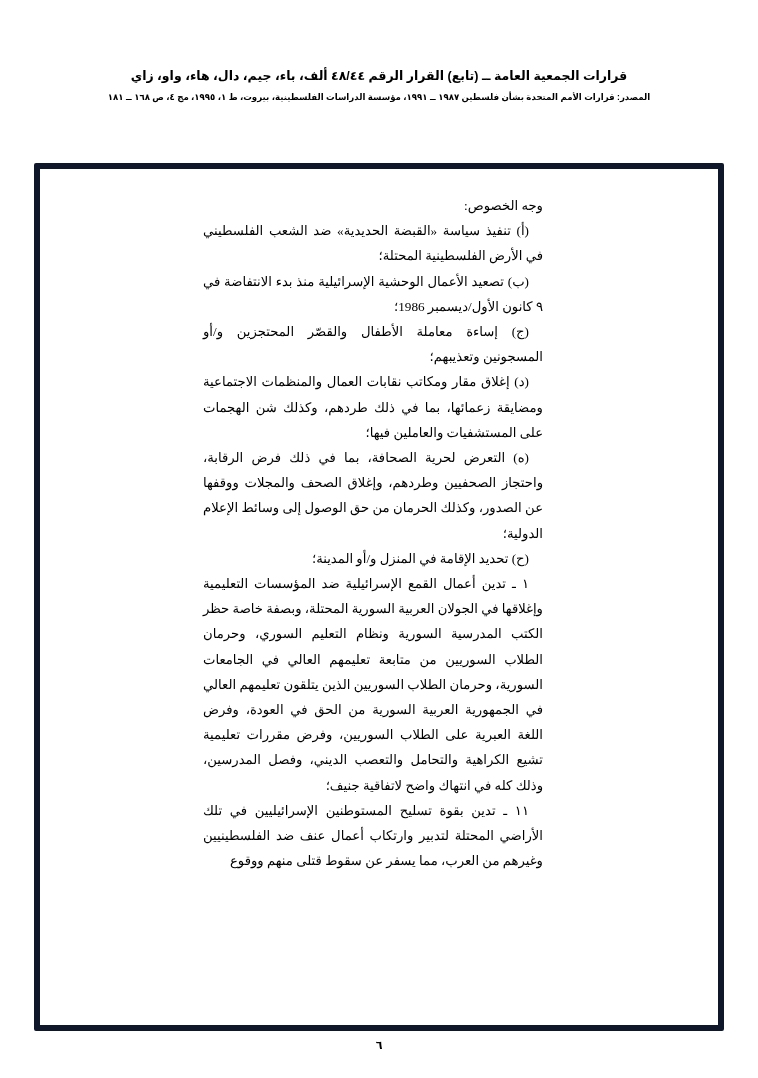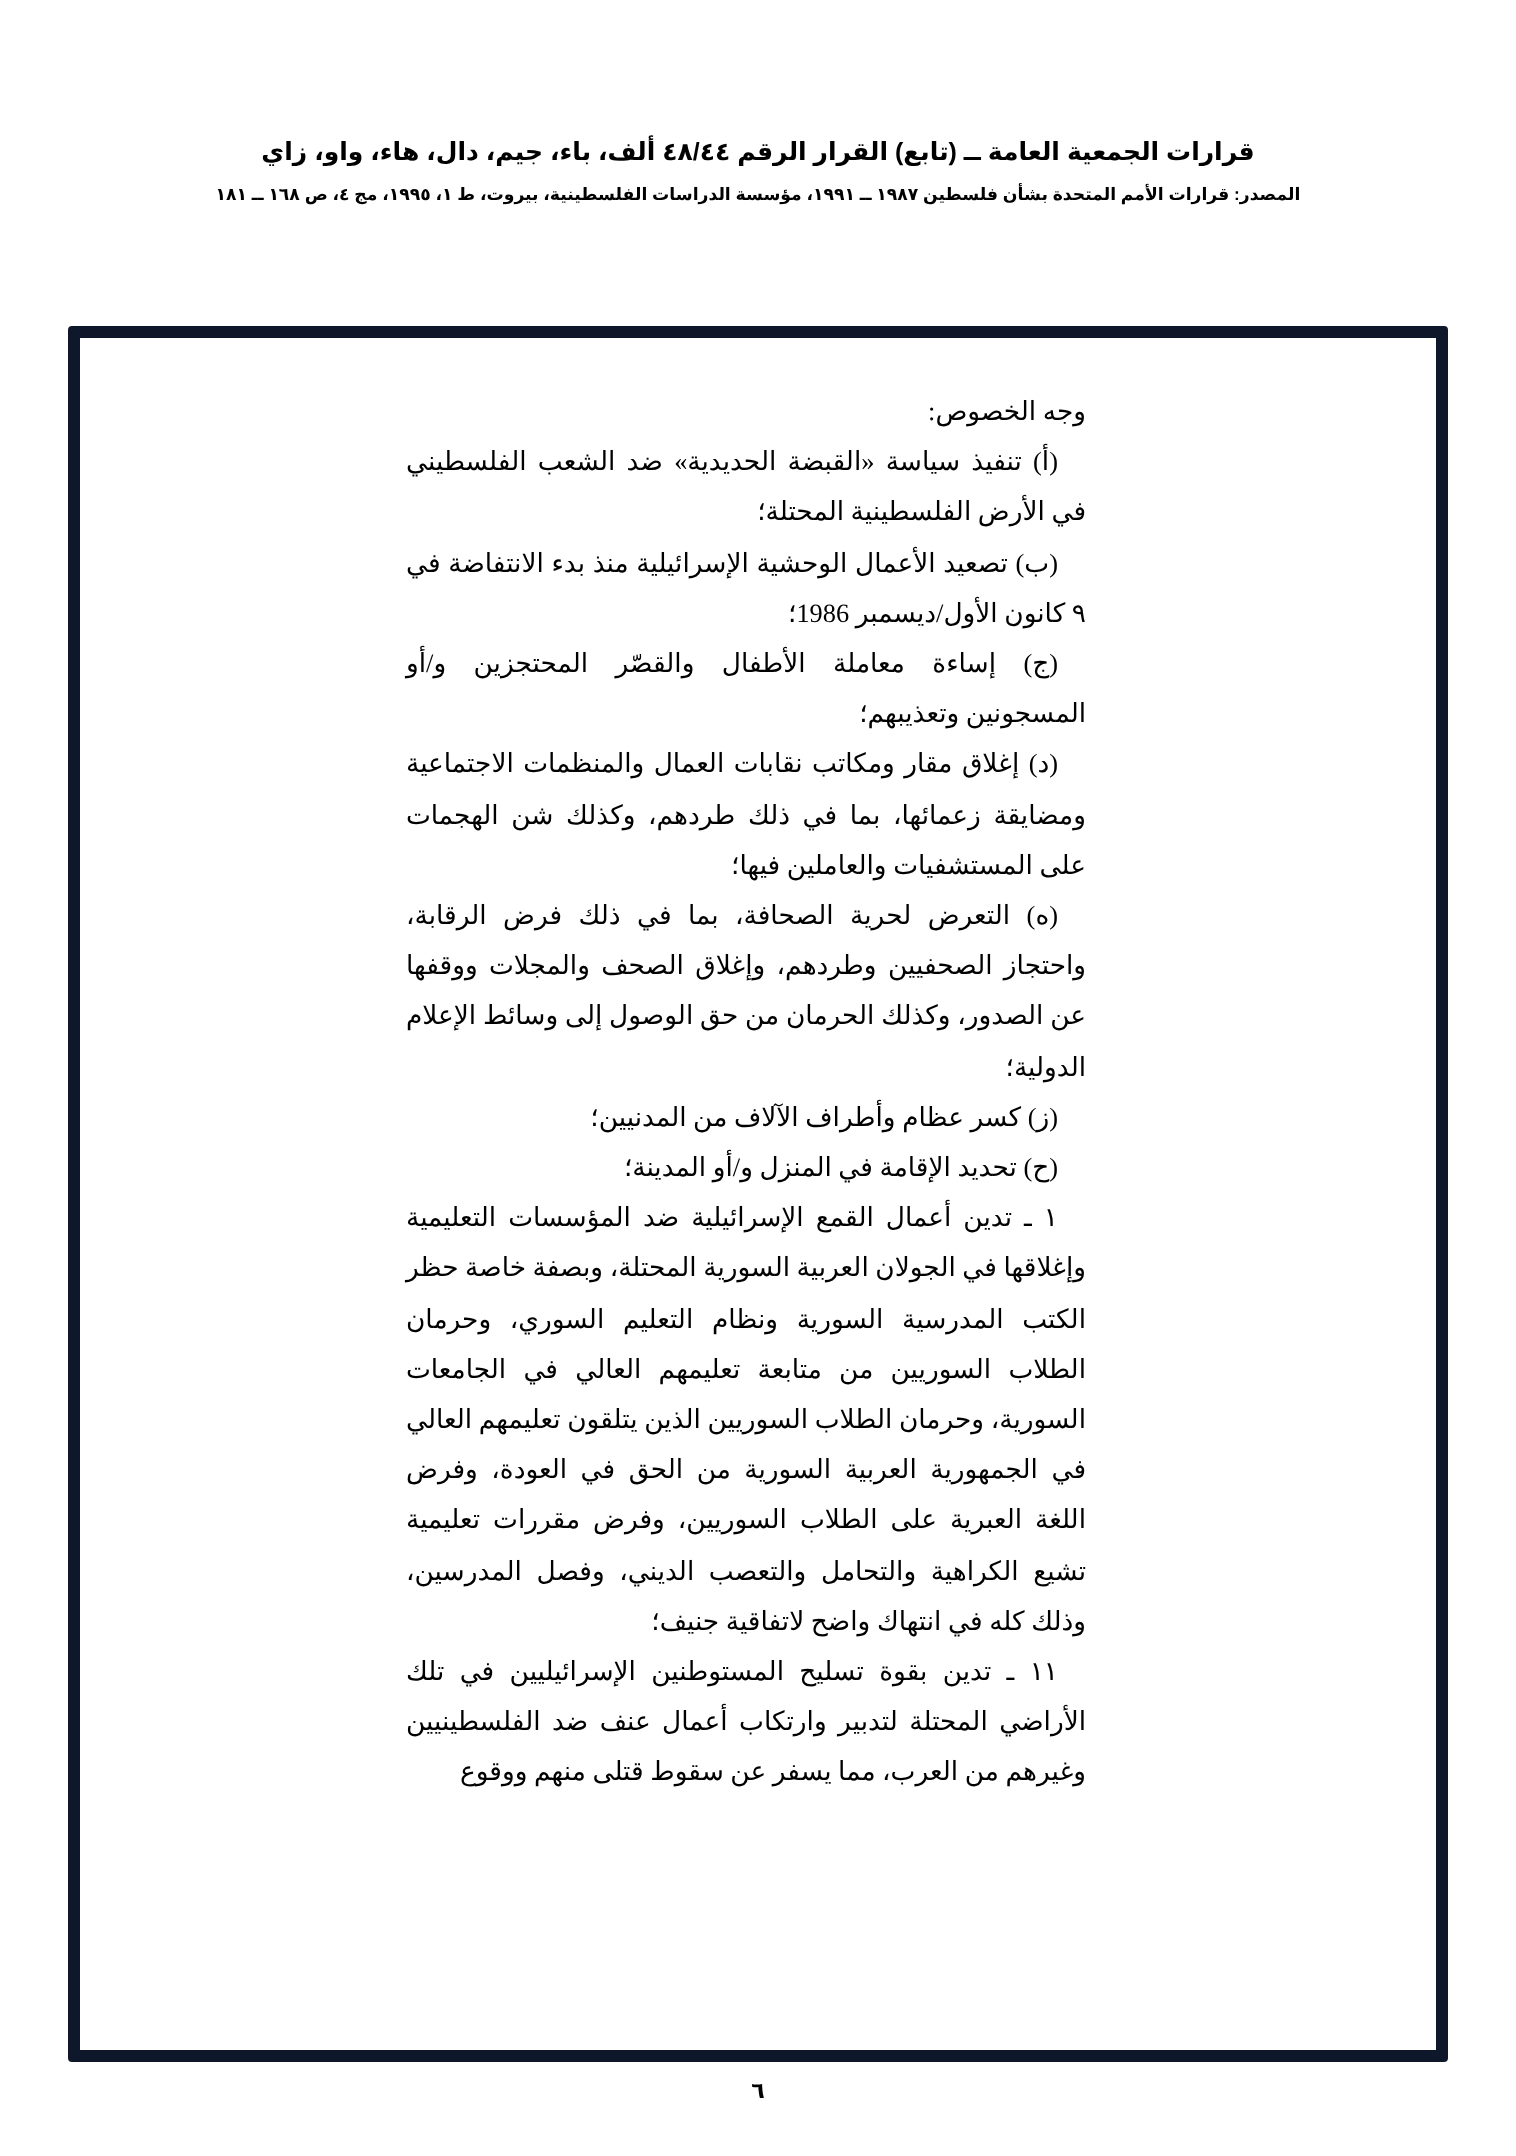--- a/index.html
+++ b/index.html
@@ -108,7 +108,6 @@
       <p class="indent">(ج) إساءة معاملة الأطفال والقصّر المحتجزين و/أو المسجونين وتعذيبهم؛</p>
       <p class="indent">(د) إغلاق مقار ومكاتب نقابات العمال والمنظمات الاجتماعية ومضايقة زعمائها، بما في ذلك طردهم، وكذلك شن الهجمات على المستشفيات والعاملين فيها؛</p>
       <p class="indent">(ه) التعرض لحرية الصحافة، بما في ذلك فرض الرقابة، واحتجاز الصحفيين وطردهم، وإغلاق الصحف والمجلات ووقفها عن الصدور، وكذلك الحرمان من حق الوصول إلى وسائط الإعلام الدولية؛</p>
-      <p class="indent">(ز) كسر عظام وأطراف الآلاف من المدنيين؛</p>
       <p class="indent">(ح) تحديد الإقامة في المنزل و/أو المدينة؛</p>
       <p class="indent">١ ـ تدين أعمال القمع الإسرائيلية ضد المؤسسات التعليمية وإغلاقها في الجولان العربية السورية المحتلة، وبصفة خاصة حظر الكتب المدرسية السورية ونظام التعليم السوري، وحرمان الطلاب السوريين من متابعة تعليمهم العالي في الجامعات السورية، وحرمان الطلاب السوريين الذين يتلقون تعليمهم العالي في الجمهورية العربية السورية من الحق في العودة، وفرض اللغة العبرية على الطلاب السوريين، وفرض مقررات تعليمية تشيع الكراهية والتحامل والتعصب الديني، وفصل المدرسين، وذلك كله في انتهاك واضح لاتفاقية جنيف؛</p>
       <p class="indent">١١ ـ تدين بقوة تسليح المستوطنين الإسرائيليين في تلك الأراضي المحتلة لتدبير وارتكاب أعمال عنف ضد الفلسطينيين وغيرهم من العرب، مما يسفر عن سقوط قتلى منهم ووقوع</p>

